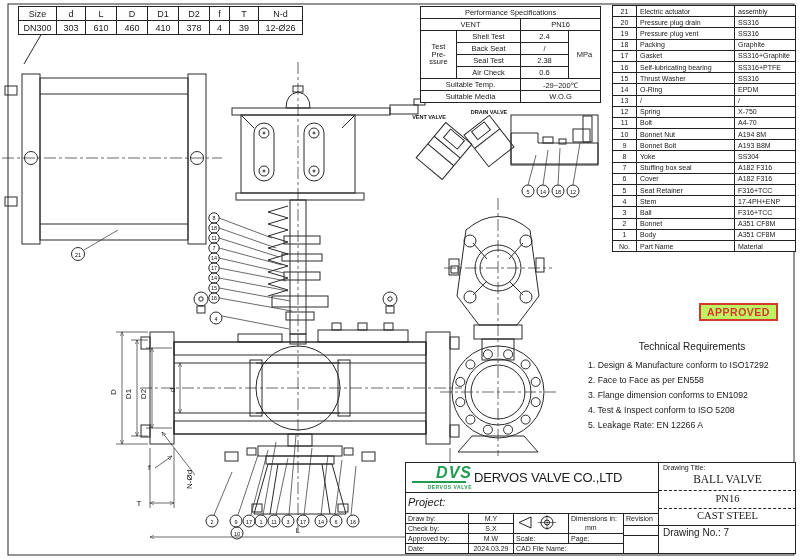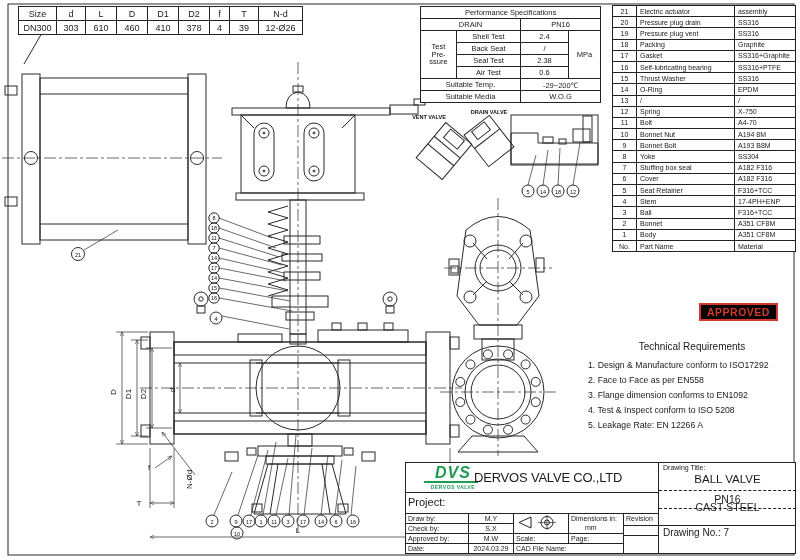--- a/index.html
+++ b/index.html
@@ -447,7 +447,7 @@
           <td colspan="4">Performance Specifications</td>
         </tr>
     <tr>
-      <td colspan="2">DRAIN</td>
+      <td colspan="2">VENT</td>
       <td colspan="2">PN16</td>
     </tr>
     <tr>

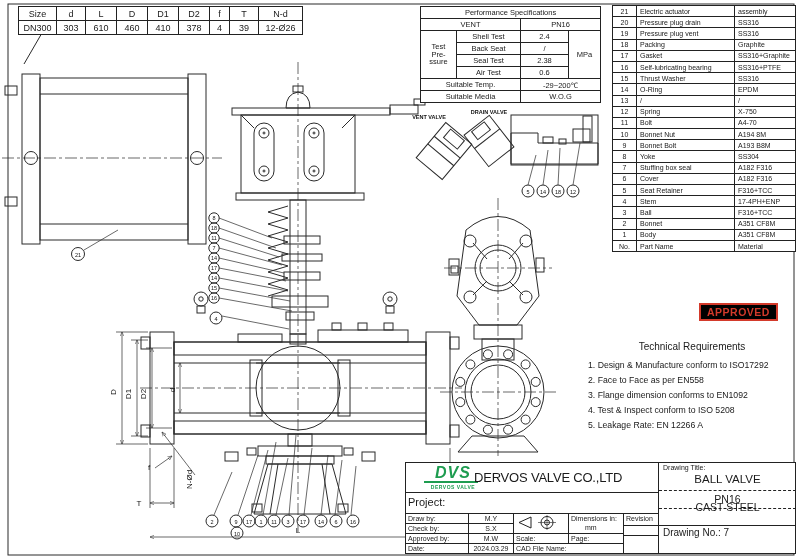--- a/index.html
+++ b/index.html
@@ -467,7 +467,7 @@
       <td>2.38</td>
     </tr>
     <tr>
-      <td>Air Test</td>
+      <td>Air Check</td>
       <td>0.6</td>
     </tr>
     <tr>

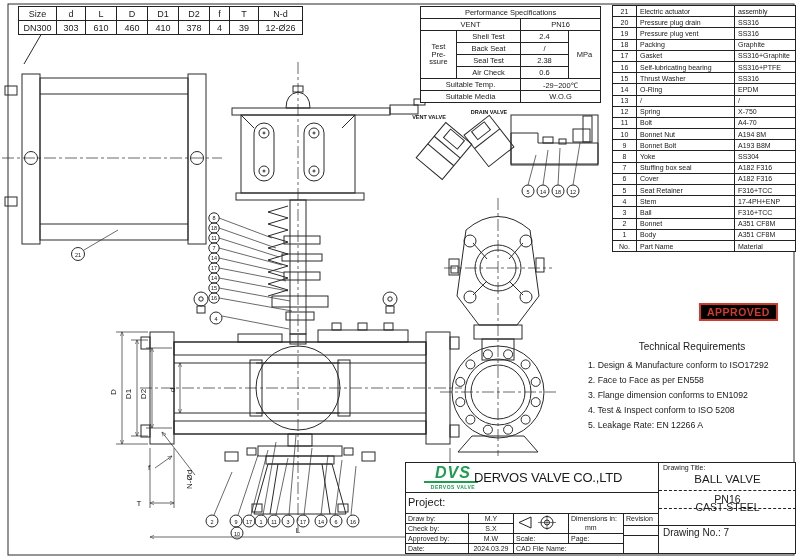--- a/index.html
+++ b/index.html
@@ -20,7 +20,7 @@
   .parts-table td.nm,.parts-table td.mt{text-align:left;padding-left:3px;}
 
   .stamp{position:absolute;left:699px;top:303px;border:2px solid #d33a2b;color:#d33a2b;
-         font-size:10.5px;font-weight:bold;letter-spacing:.5px;padding:1px 6px;background:#000000;}
+         font-size:10.5px;font-weight:bold;letter-spacing:.5px;padding:1px 6px;background:#bef264;}
 
   .tech{position:absolute;left:588px;top:341px;width:208px;}
   .tech .t-title{text-align:center;font-size:10px;margin-bottom:6px;}

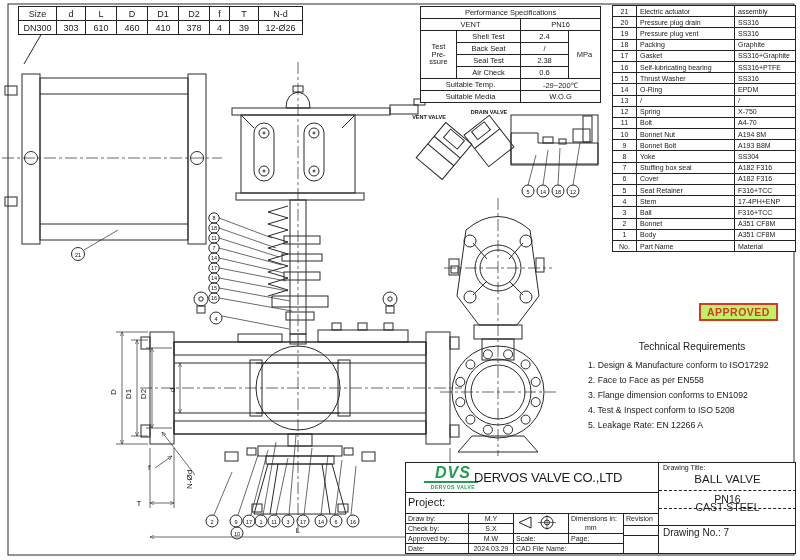--- a/index.html
+++ b/index.html
@@ -29,7 +29,7 @@
   .tb{position:absolute;left:405px;top:462px;width:389px;height:90px;border:1.3px solid #222;background:#fff;font-size:8px;}
   .tb .cell{position:absolute;box-sizing:border-box;border-left:1px solid #222;border-top:1px solid #222;padding:0 2px;overflow:hidden;white-space:nowrap;}
   .tb .noL{border-left:none;}
-  .logo{position:absolute;left:16px;top:2px;width:62px;height:27px;text-align:center;}
+  .logo{position:absolute;left:4px;top:2px;width:62px;height:27px;text-align:right;}
   .logo .dvs{color:#1e9c50;font-weight:bold;font-style:italic;font-size:16px;line-height:15px;letter-spacing:1px;}
   .logo .dvs-bar{height:2px;background:#1e9c50;margin:1px 6px 1px 2px;}
   .logo .dvs-sub{color:#1e9c50;font-weight:bold;font-size:5px;letter-spacing:.5px;}

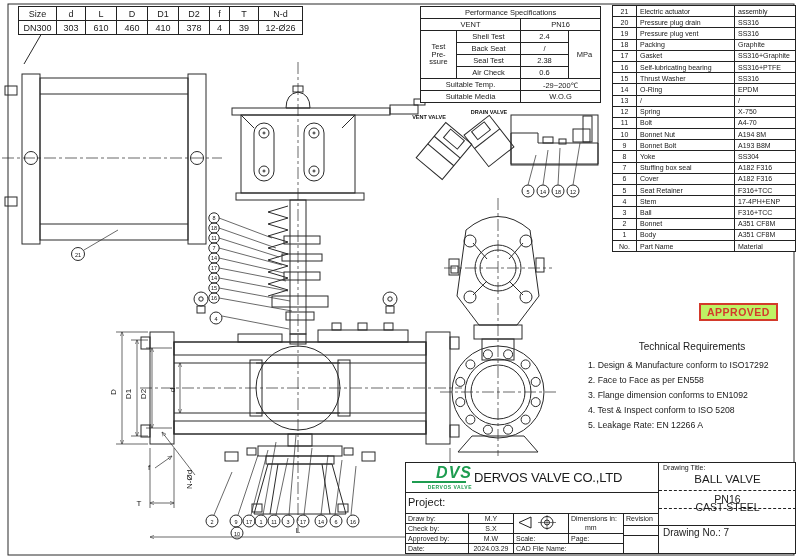--- a/index.html
+++ b/index.html
@@ -38,7 +38,7 @@
   .fl{font-size:7px;line-height:10px;} .fv{font-size:7px;line-height:10px;text-align:center;}
   .rt{position:absolute;left:252px;top:0;width:137px;height:90px;border-left:1px solid #222;}
   .rt .lbl{position:absolute;left:4px;top:1px;font-size:7px;}
-  .rt .big{position:absolute;left:0;width:100%;text-align:center;}
+  .rt .big{position:absolute;left:0;width:100%;text-align:center;font-family:Liberation Serif, serif;}
   .dash{position:absolute;left:0;width:100%;border-top:1px dashed #222;}
   .solid{position:absolute;left:0;width:100%;border-top:1px solid #222;}
 

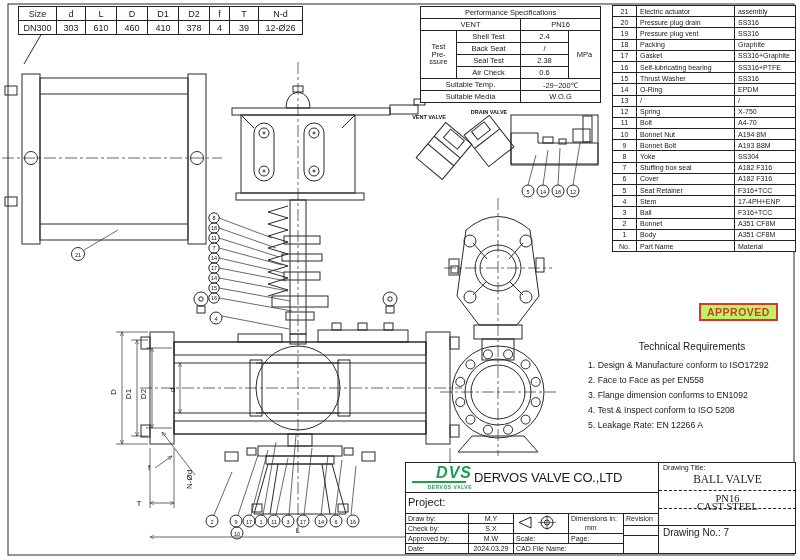--- a/index.html
+++ b/index.html
@@ -34,7 +34,7 @@
   .logo .dvs-bar{height:2px;background:#1e9c50;margin:1px 6px 1px 2px;}
   .logo .dvs-sub{color:#1e9c50;font-weight:bold;font-size:5px;letter-spacing:.5px;}
   .company{position:absolute;left:68px;top:0;width:182px;height:29px;line-height:29px;font-size:13px;letter-spacing:-.2px;white-space:nowrap;}
-  .project{left:0;top:29px;width:252px;height:21px;font-size:11px;line-height:19px;}
+  .project{left:0;top:29px;width:252px;height:21px;font-size:11px;line-height:19px;font-style:italic;}
   .fl{font-size:7px;line-height:10px;} .fv{font-size:7px;line-height:10px;text-align:center;}
   .rt{position:absolute;left:252px;top:0;width:137px;height:90px;border-left:1px solid #222;}
   .rt .lbl{position:absolute;left:4px;top:1px;font-size:7px;}

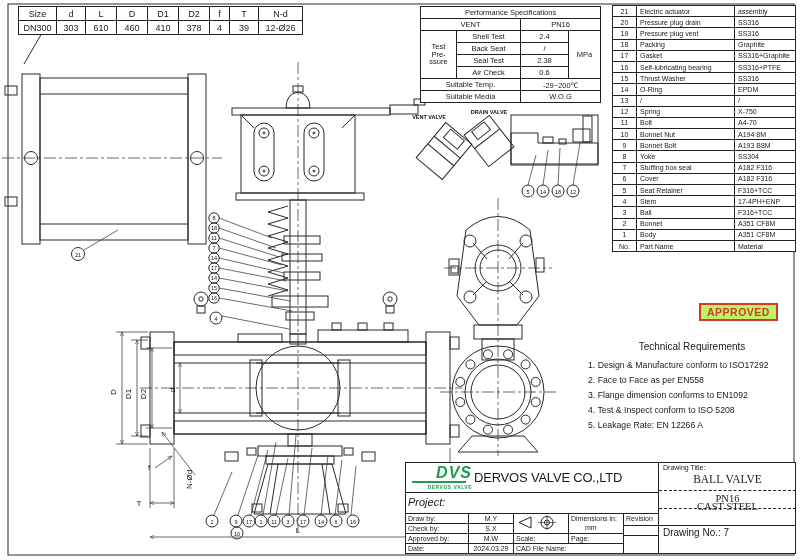--- a/index.html
+++ b/index.html
@@ -662,7 +662,7 @@
       <div class="dash" style="top:27px"></div>
       <div class="big" style="top:30px;font-size:10.5px">PN16</div>
       <div class="dash" style="top:45px"></div>
-      <div class="big" style="top:38px;font-size:10.5px">CAST STEEL</div>
+      <div class="big" style="top:47px;font-size:10.5px">CAST STEEL</div>
       <div class="solid" style="top:62px"></div>
       <div style="position:absolute;left:4px;top:64px;font-size:10px">Drawing No.: 7</div>
     </div>

